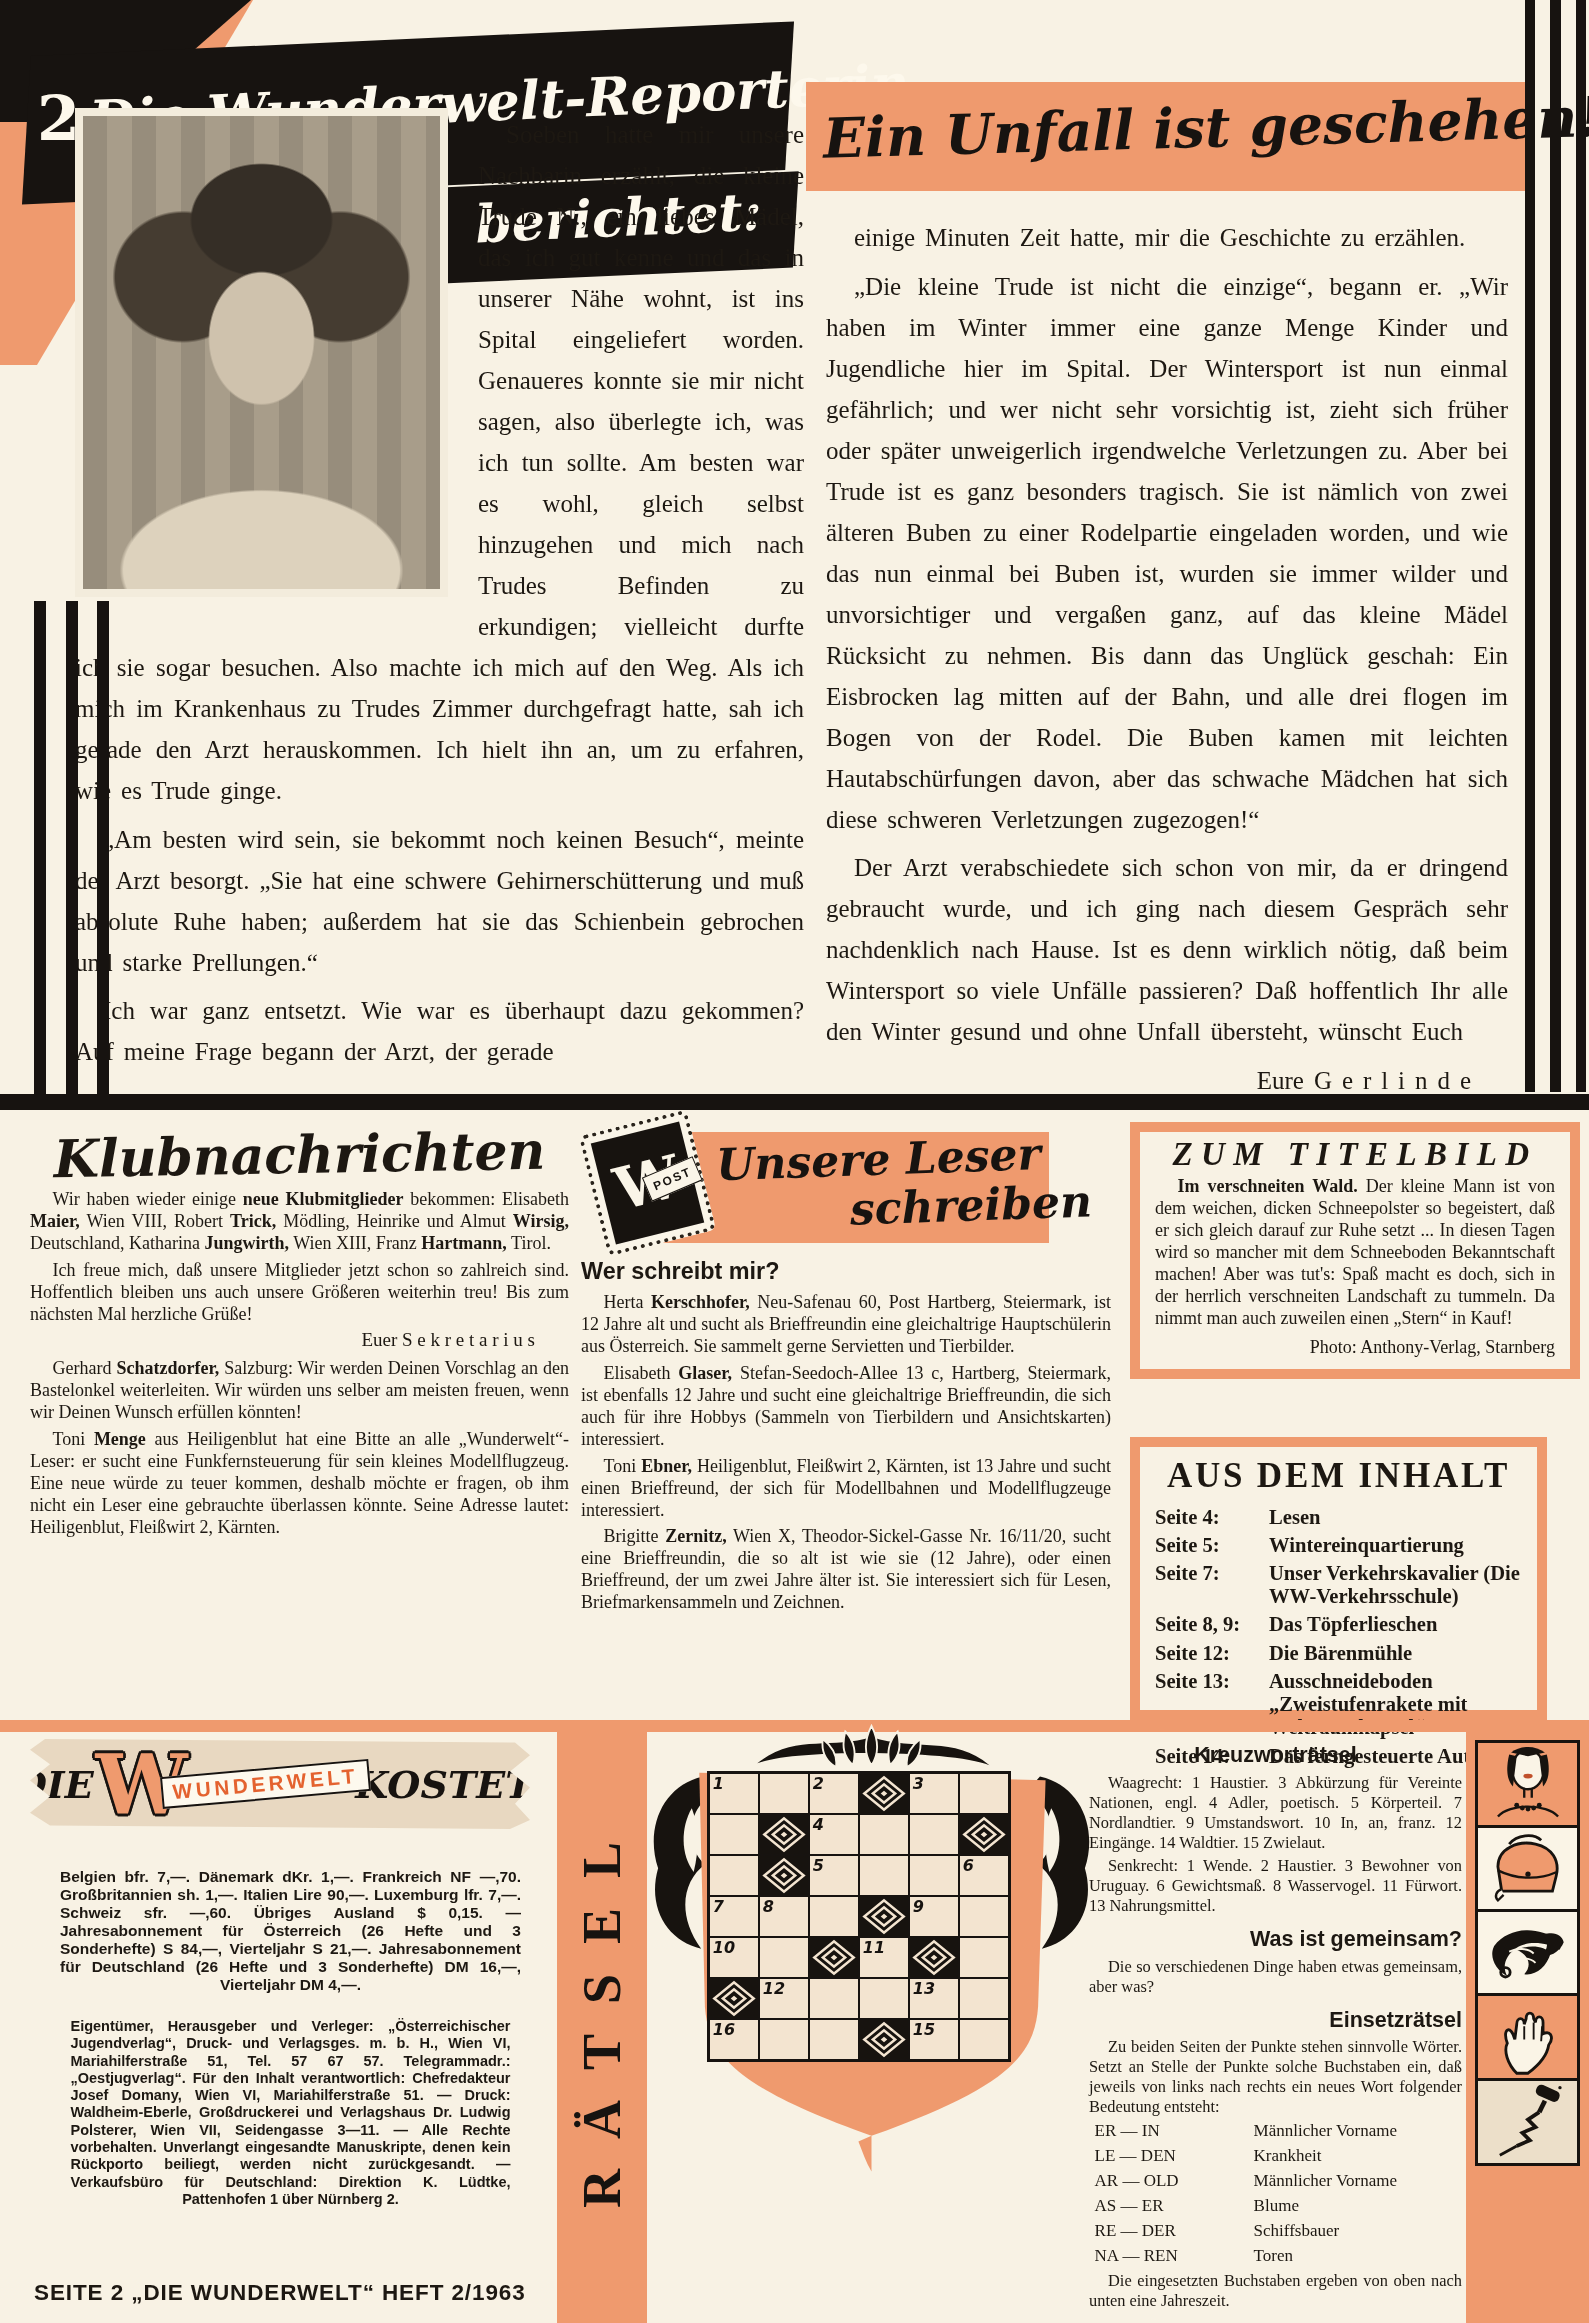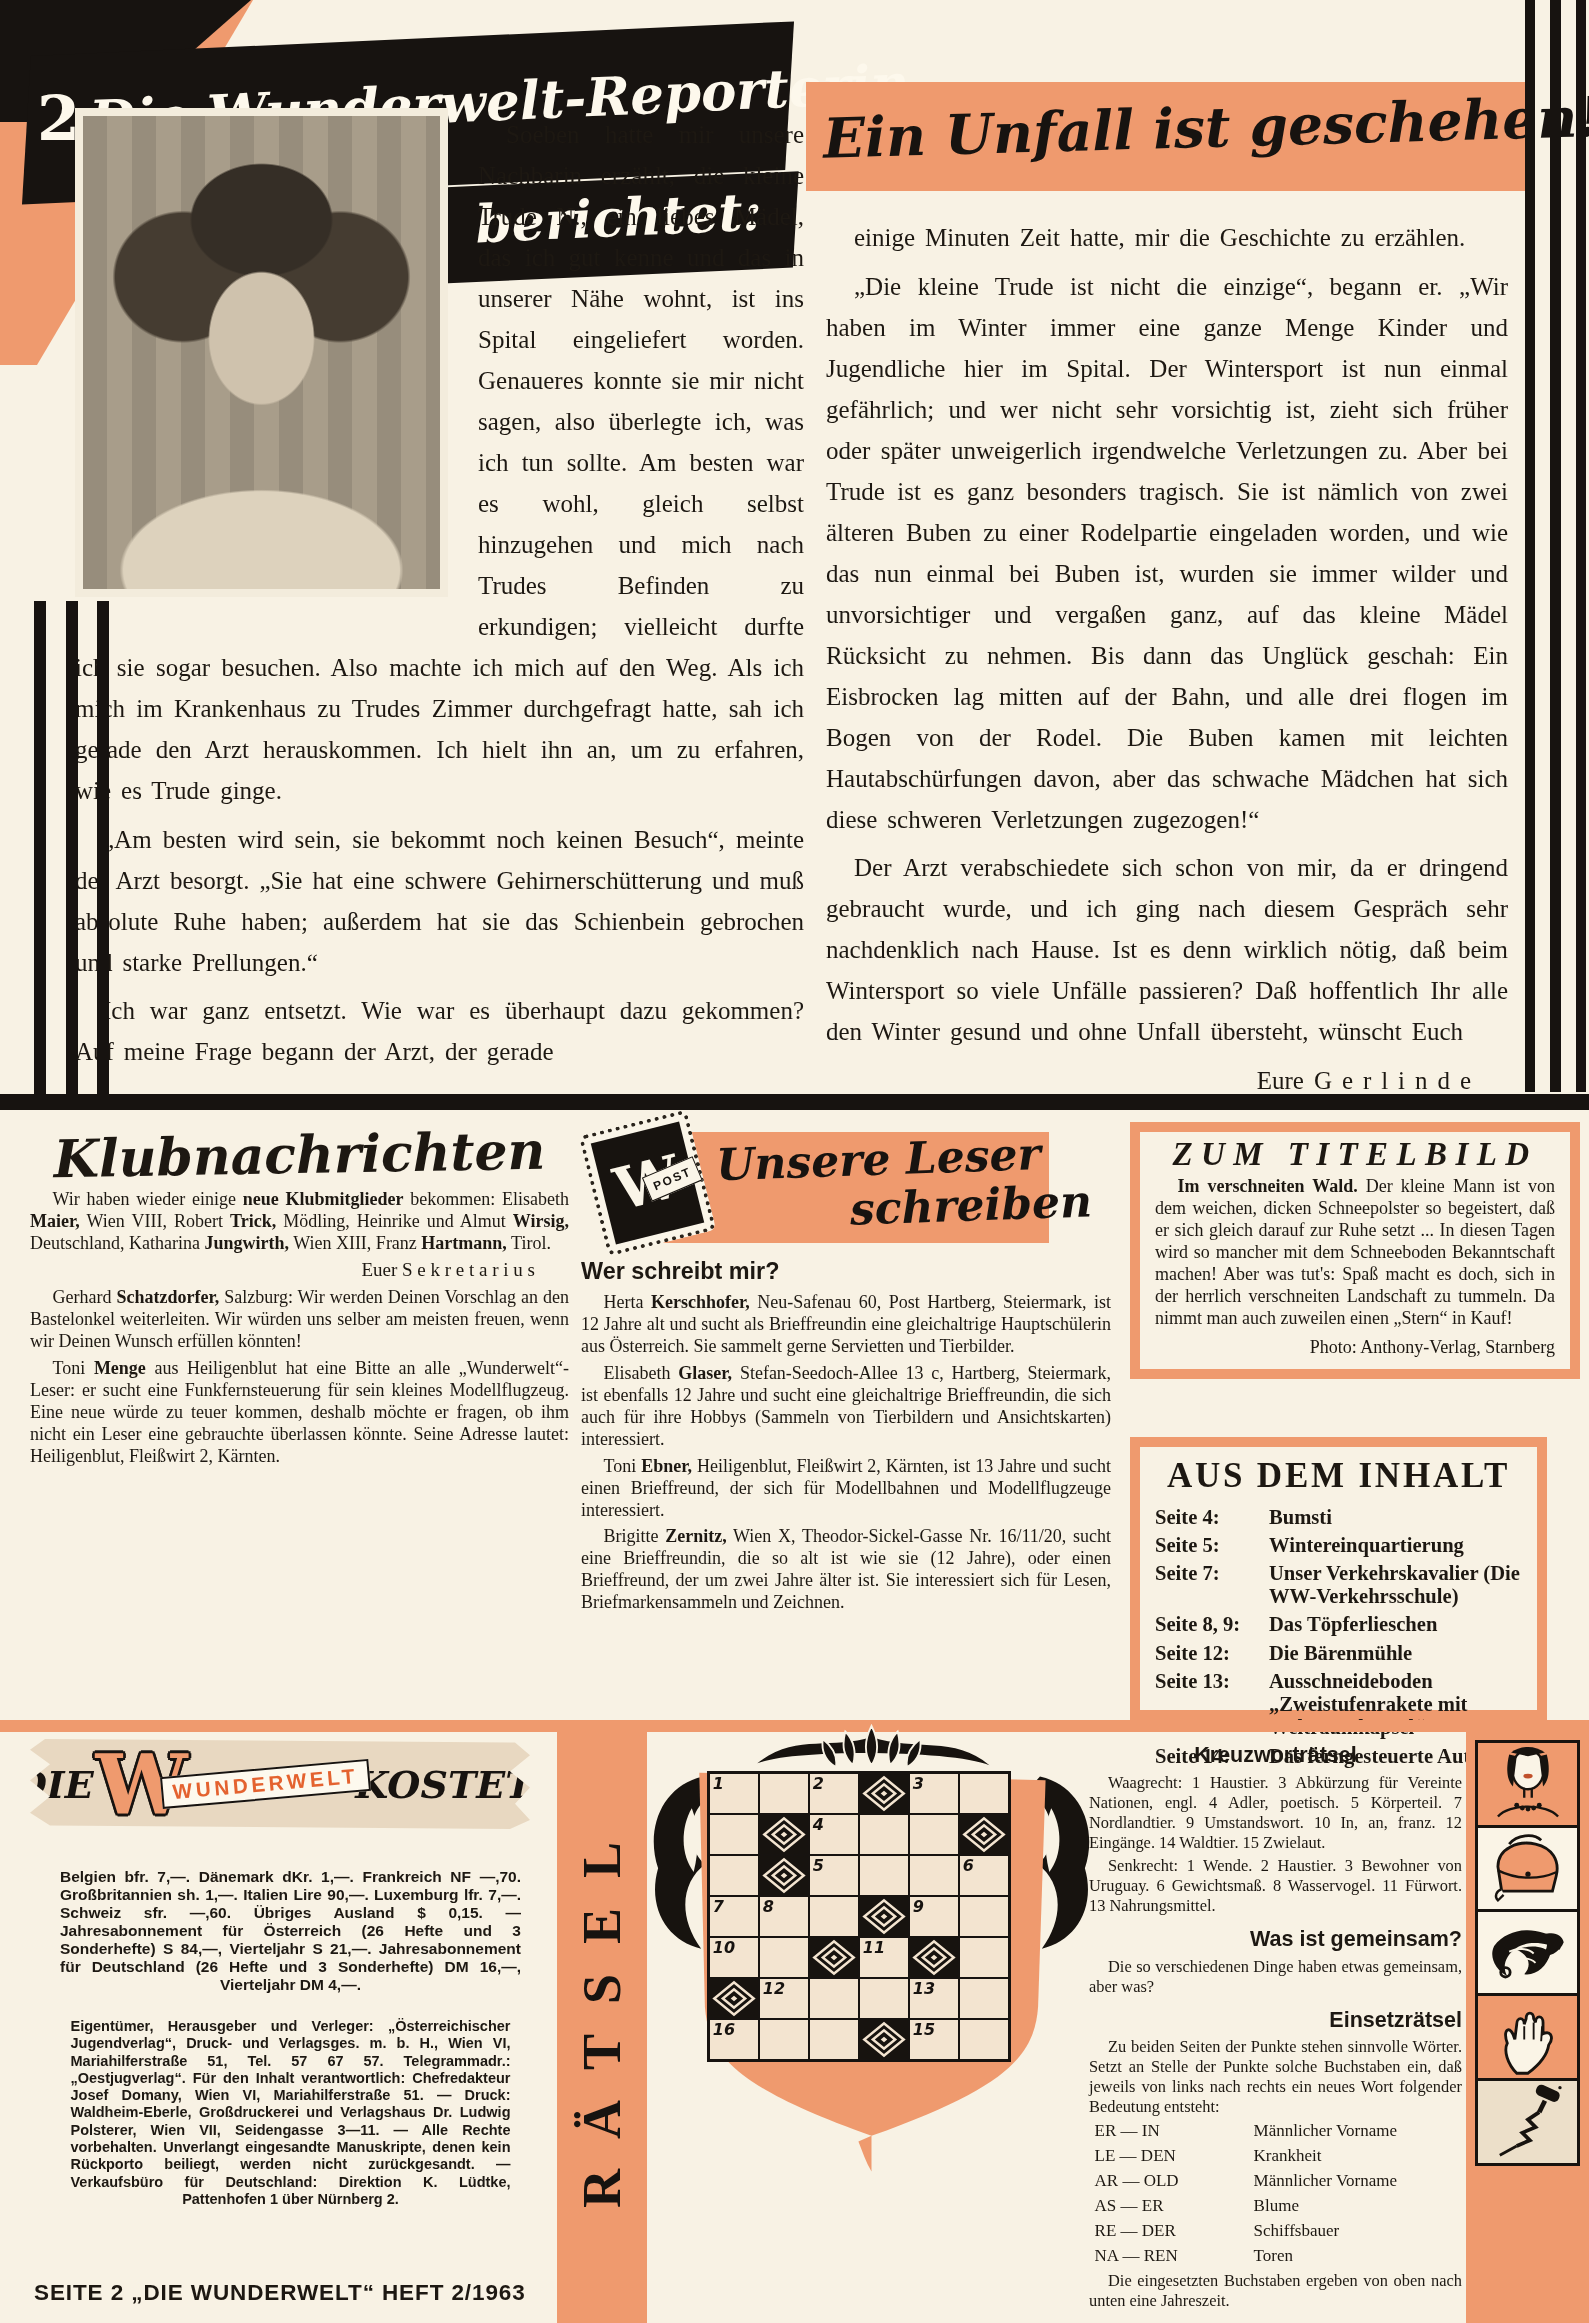--- a/index.html
+++ b/index.html
@@ -140,6 +140,7 @@
 <div class="abs midtext klub">
   <div class="script klub-title">Klubnachrichten</div>
   <p><span>Wir haben wieder einige </span><span class="b">neue Klubmitglieder</span><span> bekommen: Elisabeth </span><span class="b">Maier,</span><span> Wien VIII, Robert </span><span class="b">Trick,</span><span> Mödling, Heinrike und Almut </span><span class="b">Wirsig,</span><span> Deutschland, Katharina </span><span class="b">Jungwirth,</span><span> Wien XIII, Franz </span><span class="b">Hartmann,</span><span> Tirol.</span></p>
+  <p>Ich freue mich, daß unsere Mitglieder jetzt schon so zahlreich sind. Hoffentlich bleiben uns auch unsere Größeren weiterhin treu! Bis zum nächsten Mal herzliche Grüße!</p>
   <div class="sig-line">Euer S e k r e t a r i u s</div>
   <p><span>Gerhard </span><span class="b">Schatzdorfer,</span><span> Salzburg: Wir werden Deinen Vorschlag an den Bastelonkel weiterleiten. Wir würden uns selber am meisten freuen, wenn wir Deinen Wunsch erfüllen könnten!</span></p>
   <p><span>Toni </span><span class="b">Menge</span><span> aus Heiligenblut hat eine Bitte an alle „Wunderwelt“-Leser: er sucht eine Funkfernsteuerung für sein kleines Modellflugzeug. Eine neue würde zu teuer kommen, deshalb möchte er fragen, ob ihm nicht ein Leser eine gebrauchte überlassen könnte. Seine Adresse lautet: Heiligenblut, Fleißwirt 2, Kärnten.</span></p>

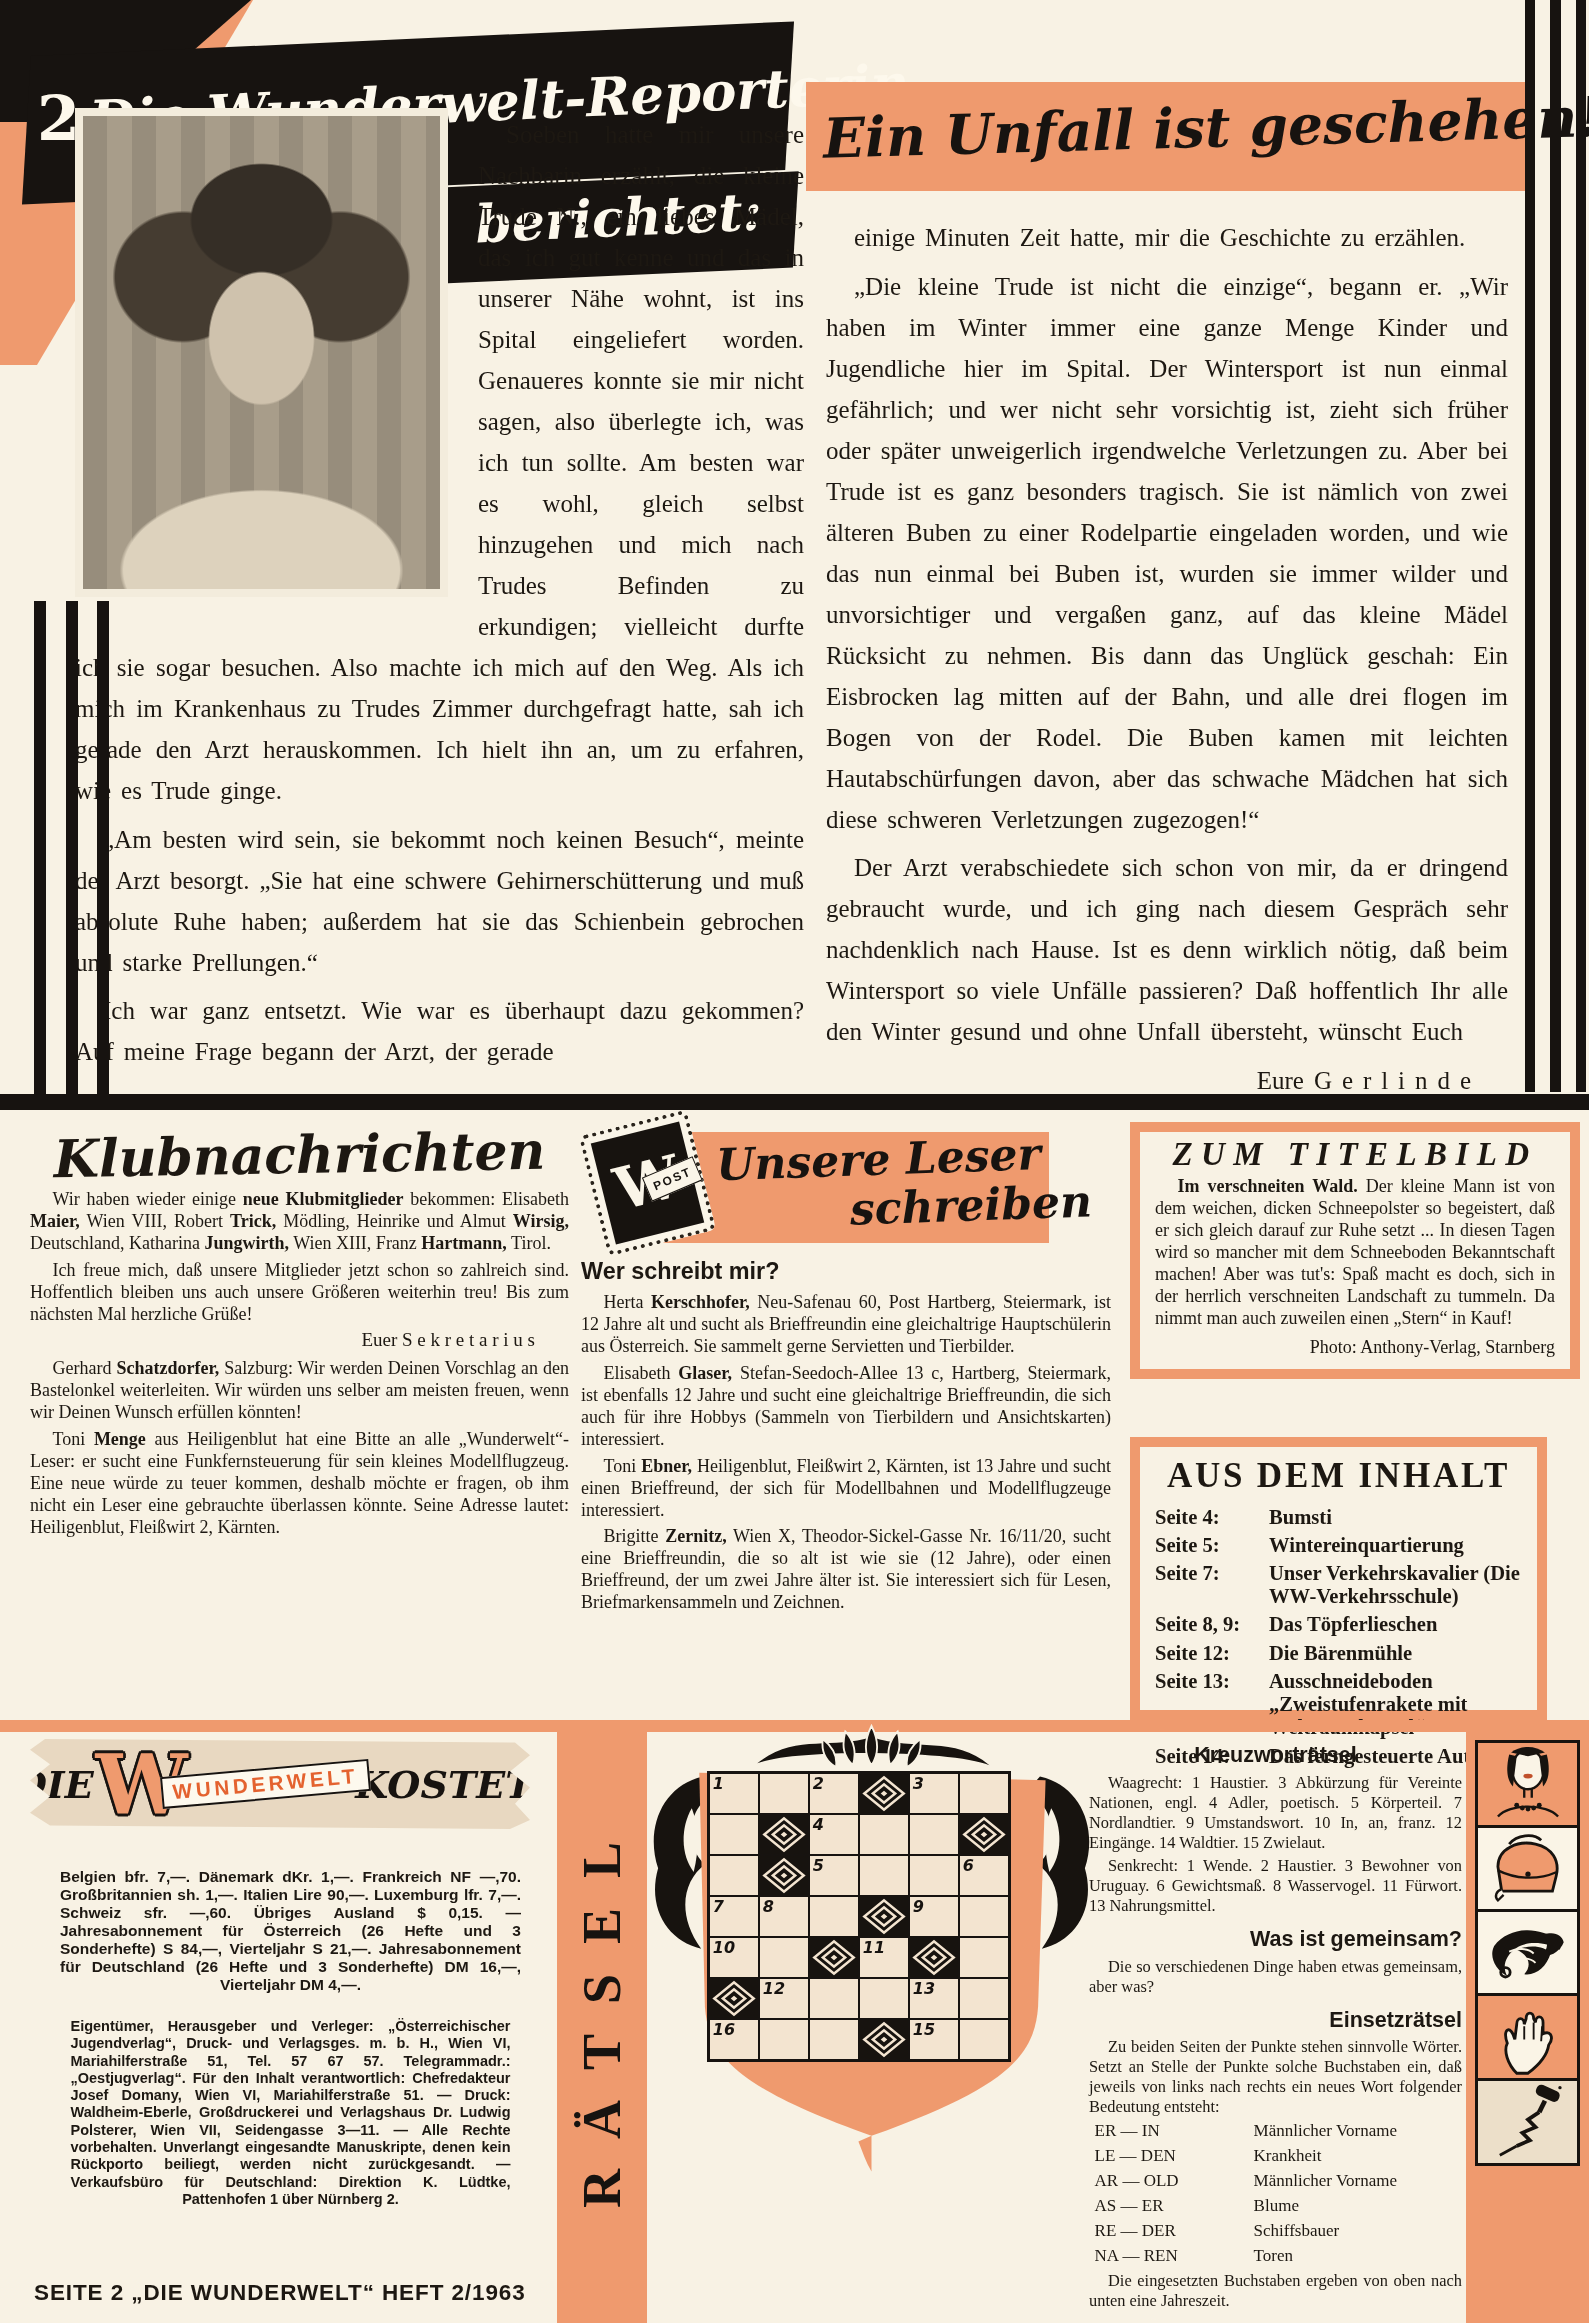--- a/index.html
+++ b/index.html
@@ -176,7 +176,7 @@
   <div class="inhalt-title">AUS DEM INHALT</div>
   <div class="inhalt-rows">
     <span>Seite 4:</span>
-      <span>Bumsti</span>
+      <span>Lesen</span>
     <span>Seite 5:</span>
       <span>Wintereinquartierung</span>
     <span>Seite 7:</span>

